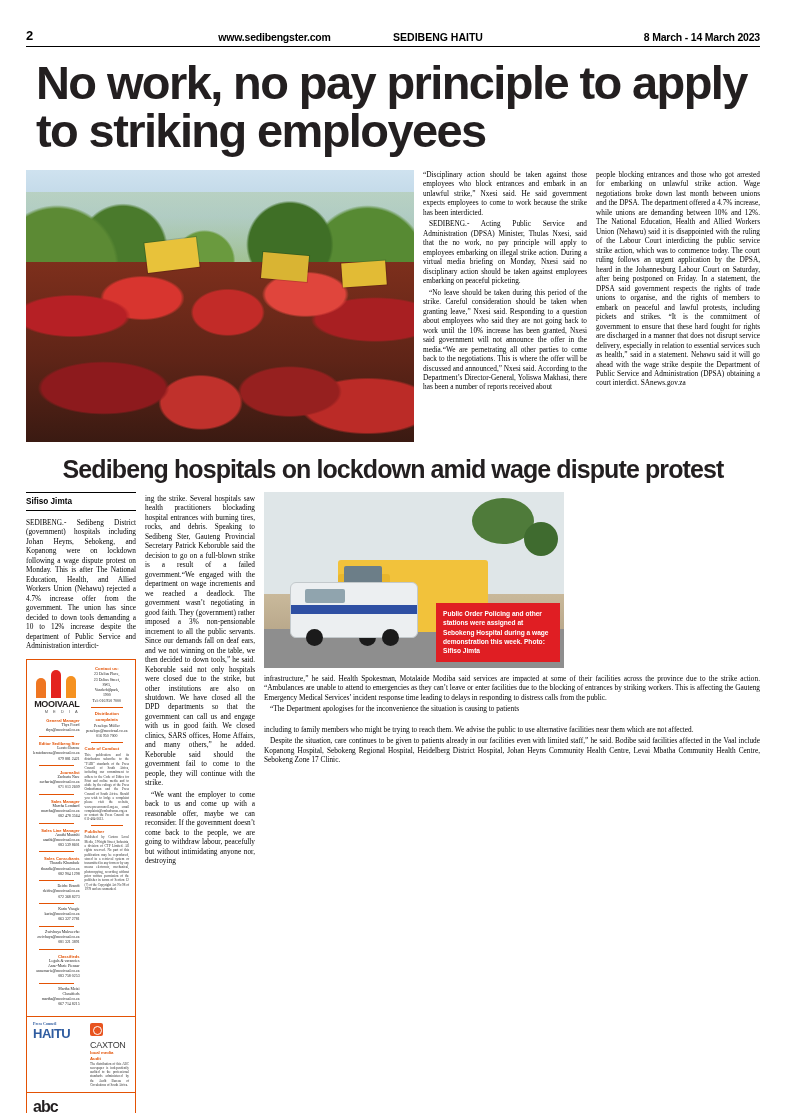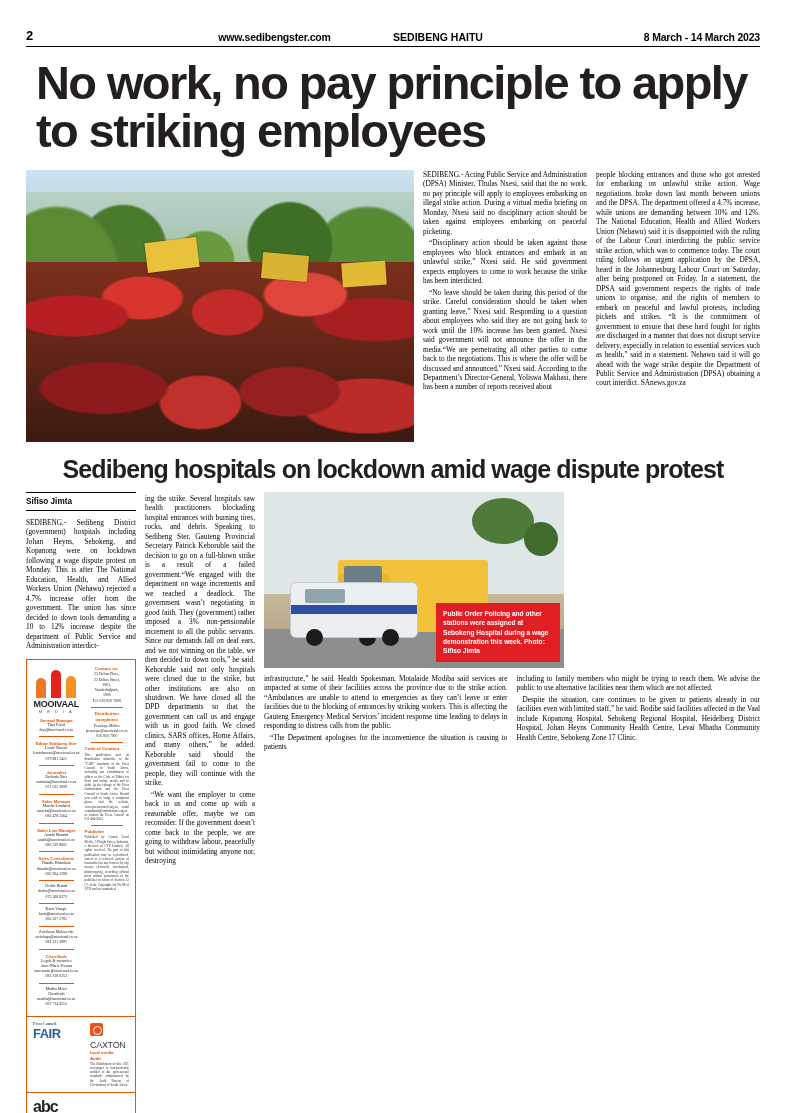--- a/index.html
+++ b/index.html
@@ -260,8 +260,8 @@
     </div>
     <div class="cols">
       <div class="col-body">
+        <p>“Disciplinary action should be taken against those employees who block entrances and embark in an unlawful strike,” Nxesi said. He said government expects employees to come to work because the strike has been interdicted.</p>
         <p>SEDIBENG.- Acting Public Service and Administration (DPSA) Minister, Thulas Nxesi, said that the no work, no pay principle will apply to employees embarking on illegal strike action. During a virtual media briefing on Monday, Nxesi said no disciplinary action should be taken against employees embarking on peaceful picketing.</p>
-        <p>“Disciplinary action should be taken against those employees who block entrances and embark in an unlawful strike,” Nxesi said. He said government expects employees to come to work because the strike has been interdicted.</p>
         <p>“No leave should be taken during this period of the strike. Careful consideration should be taken when granting leave,” Nxesi said. Responding to a question about employees who said they are not going back to work until the 10% increase has been granted, Nxesi said government will not announce the offer in the media.“We are pernetrating all other parties to come back to the negotiations. This is where the offer will be discussed and announced,” Nxesi said. According to the Department’s Director-General, Yoliswa Makhasi, there has been a number of reports received about</p>
       </div>
       <div class="col-body">

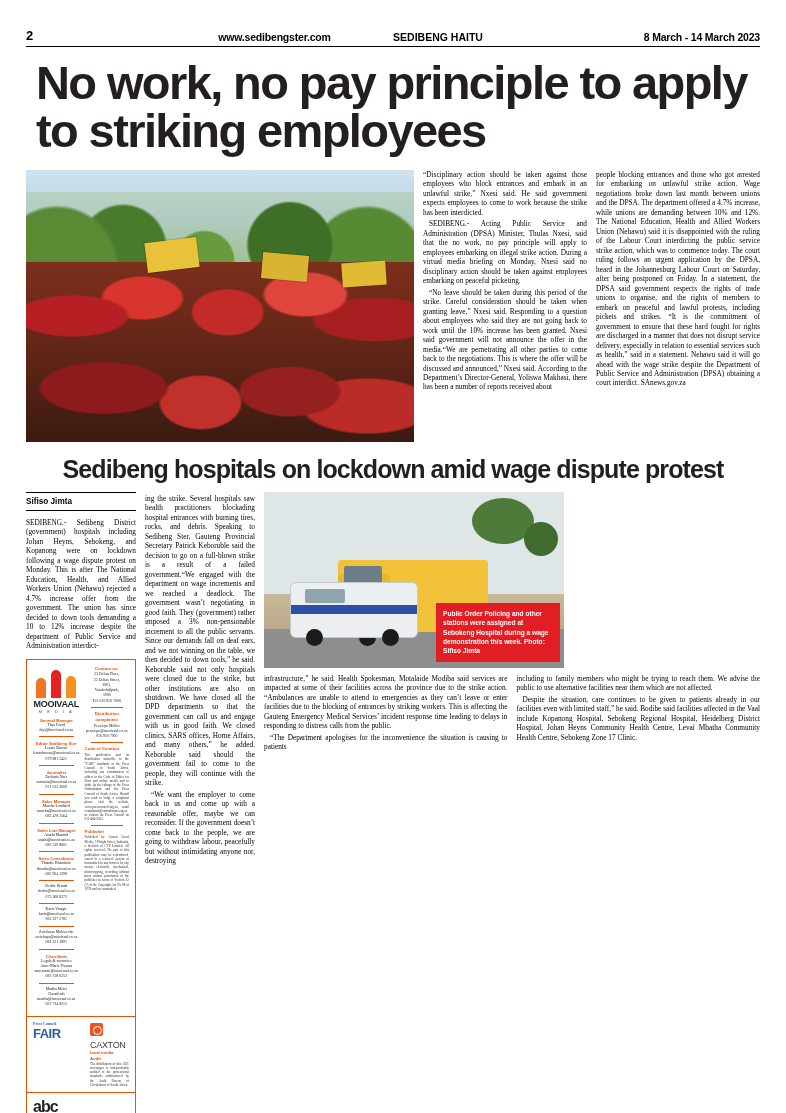--- a/index.html
+++ b/index.html
@@ -412,7 +412,7 @@
         <div class="cap2">Public Order Policing and other stations were assigned at Sebokeng Hospital during a wage demonstration this week. Photo: Sifiso Jimta</div>
       </div>
 
-      <div style="display:flex; gap:9px; margin-top:6px;">
+      <div style="display:flex; gap:9px; margin-top:6px;flex-direction:column;">
         <div class="col-body">
           <p>infrastructure,” he said. Health Spokesman, Motalaide Modiba said services are impacted at some of their facilities across the province due to the strike action. “Ambulances are unable to attend to emergencies as they can’t leave or enter facilities due to the blocking of entrances by striking workers. This is affecting the Gauteng Emergency Medical Services’ incident response time leading to delays in responding to distress calls from the public.</p>
           <p>“The Department apologises for the inconvenience the situation is causing to patients</p>

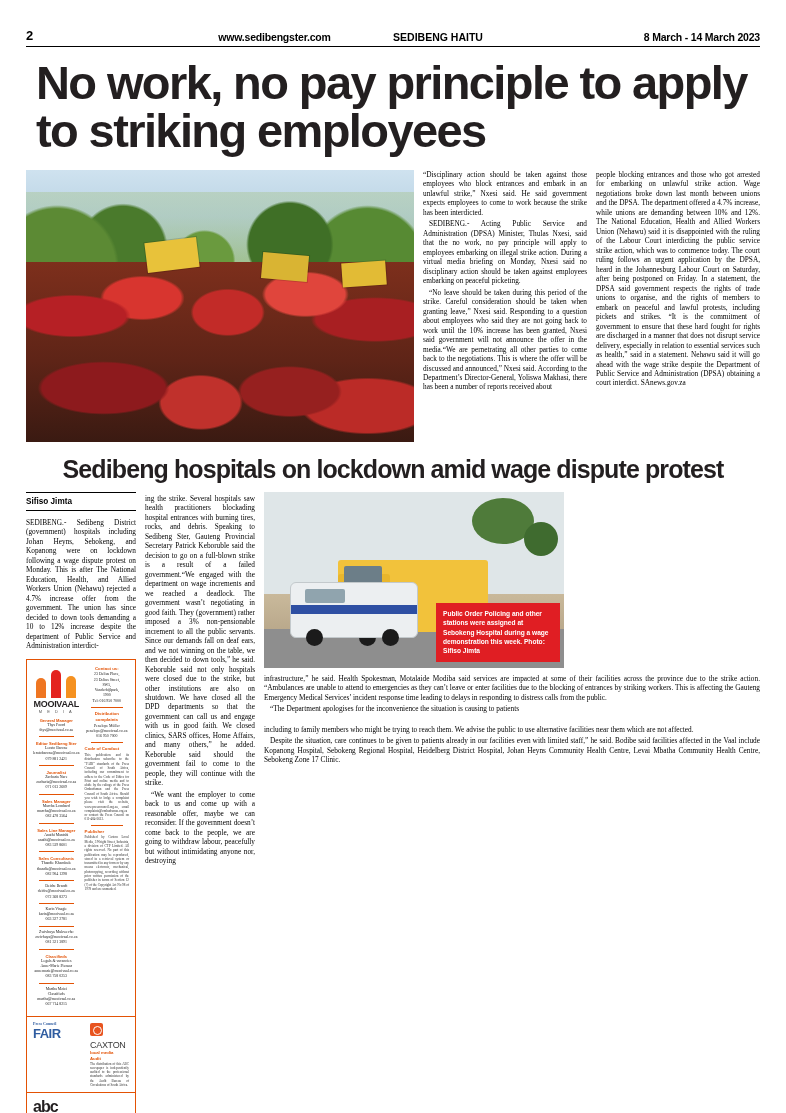--- a/index.html
+++ b/index.html
@@ -118,7 +118,7 @@
     margin-top: 8px; padding: 6px 6px 8px 6px;
     display: flex; gap: 5px;
   }
-  .ad-left { width: 58px; text-align: center; }
+  .ad-left { width: 58px; text-align: right; }
   .ad-right { width: 58px; font-size: 3.6px; line-height: 1.35; }
   .logo-m {
     width: 40px; height: 30px; margin: 2px auto 1px auto; position: relative;

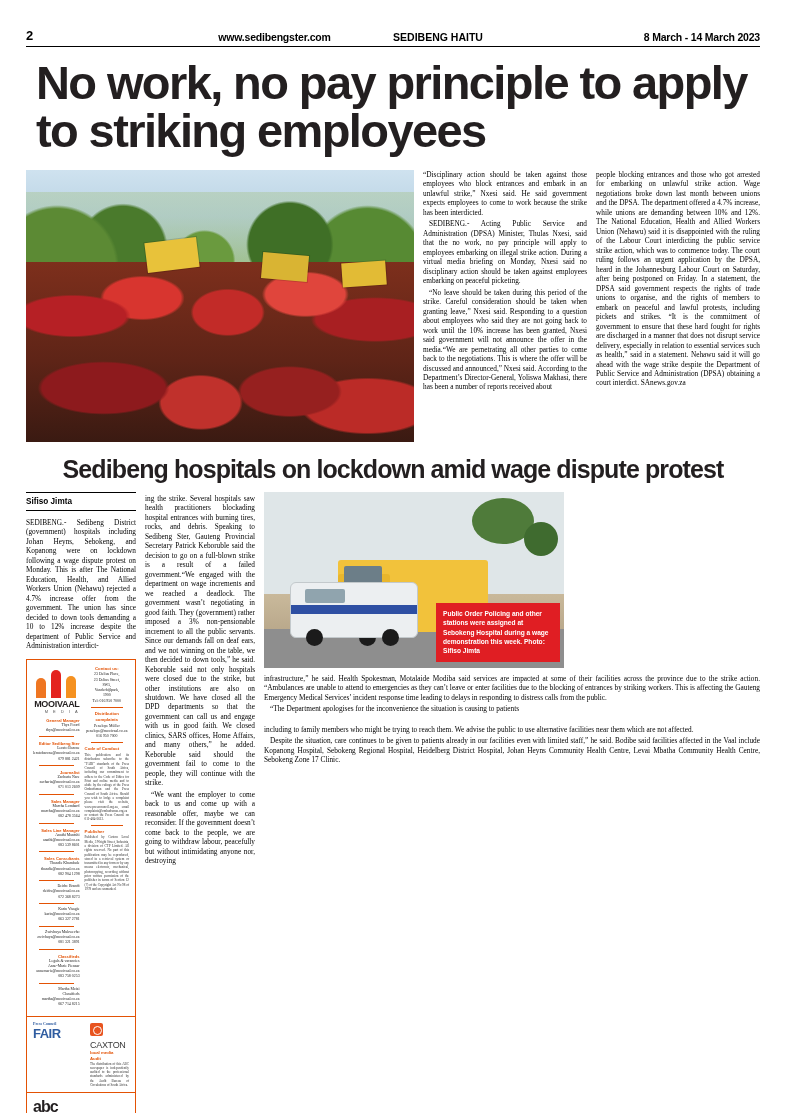--- a/index.html
+++ b/index.html
@@ -368,7 +368,7 @@
       <div class="fairbox">
         <div class="fair-logo">
           <div class="fair-badge-top">Press Council</div>
-          <div class="fair-badge">FAIR</div>
+          <div class="fair-badge">HAITU</div>
         </div>
         <div style="flex:1">
           <span class="caxton-mark"></span>

